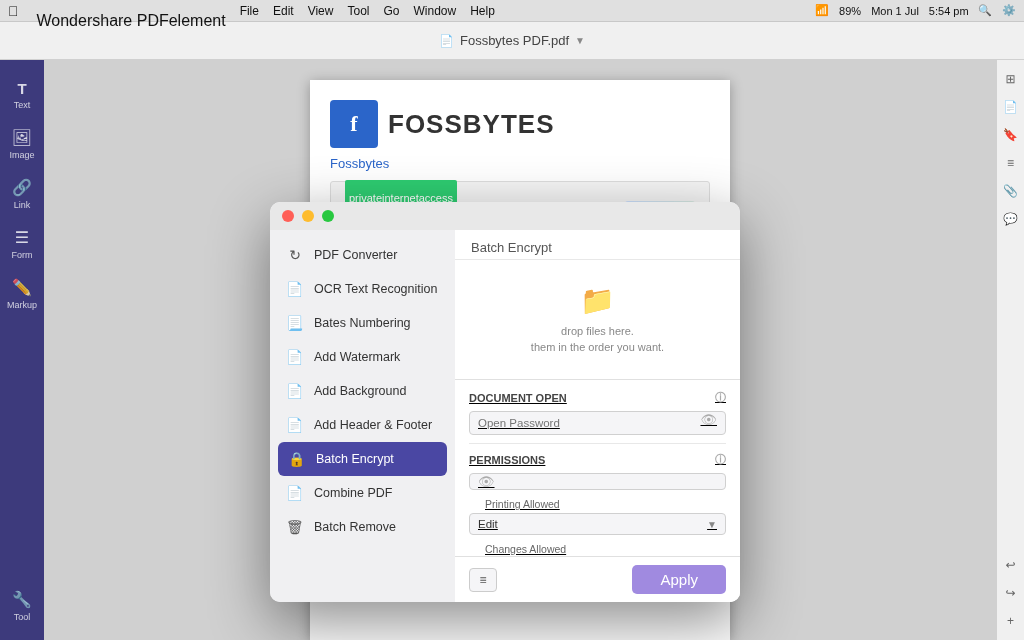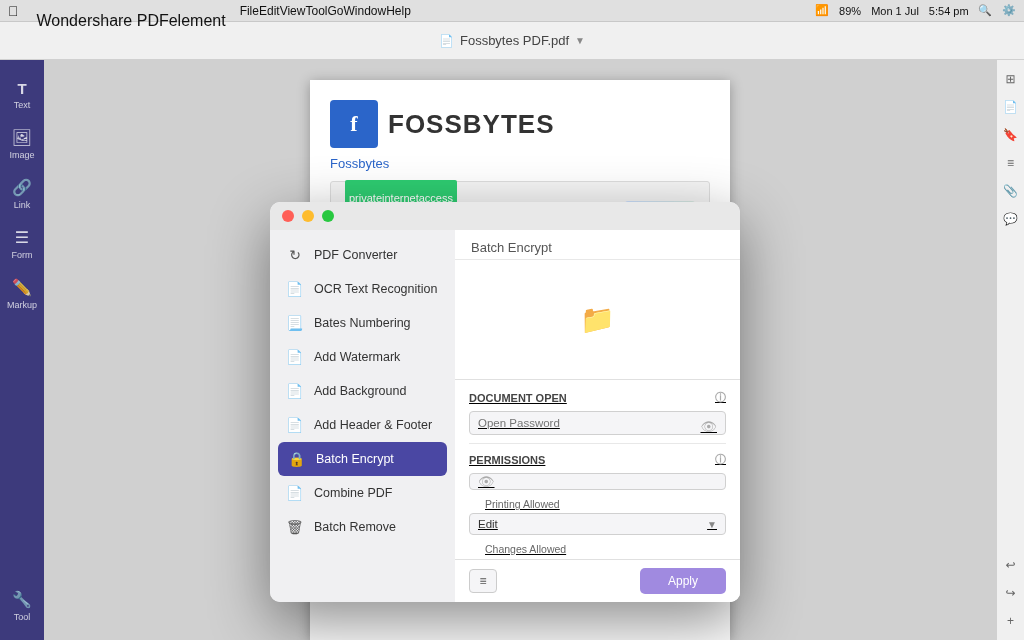--- a/index.html
+++ b/index.html
@@ -44,7 +44,7 @@
     }
     .menubar-items {
       display: flex;
-      gap: 0;
+      gap: 14px;
       font-size: 12px;
     }
     .menubar-right {

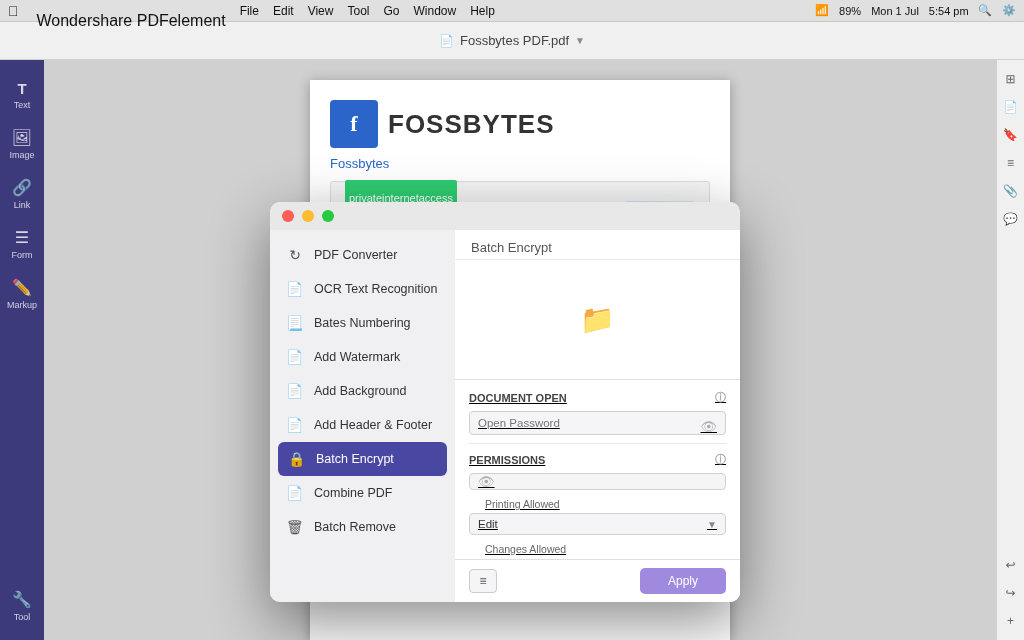--- a/index.html
+++ b/index.html
@@ -668,6 +668,10 @@
 
         <div class="drop-zone">
           <span class="drop-zone-icon">📁</span>
+          <div class="drop-zone-text">
+            <div>drop files here.</div>
+            <div>them in the order you want.</div>
+          </div>
         </div>
 
         <div class="settings-panel">

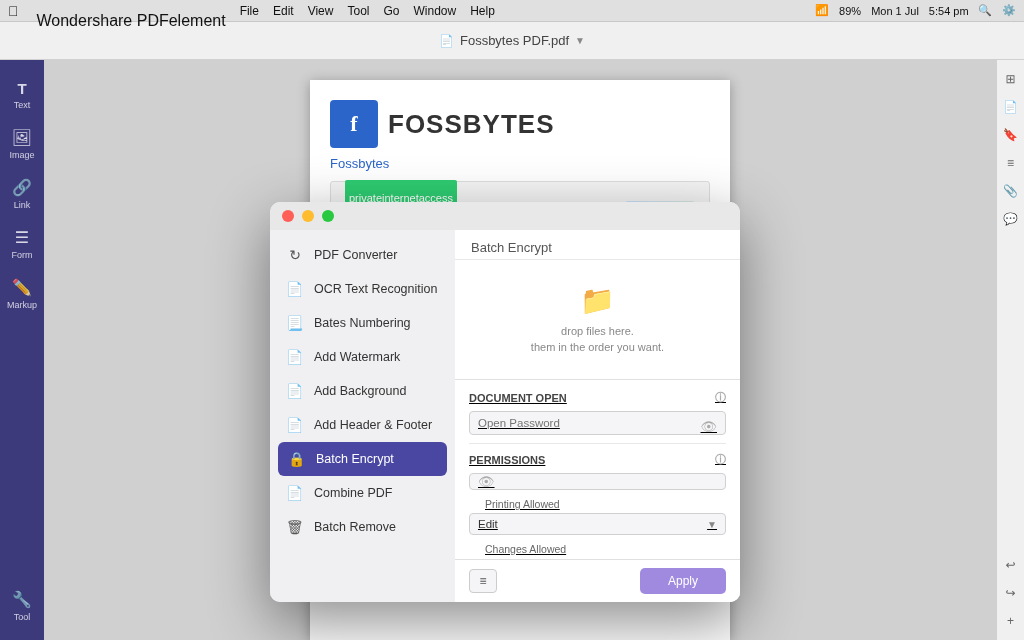--- a/index.html
+++ b/index.html
@@ -414,7 +414,7 @@
     }
     .password-input-row {
       display: flex;
-      align-items: flex-end;
+      align-items: flex-start;
       background: #f5f5f7;
       border: 1px solid #d0d0d0;
       border-radius: 4px;

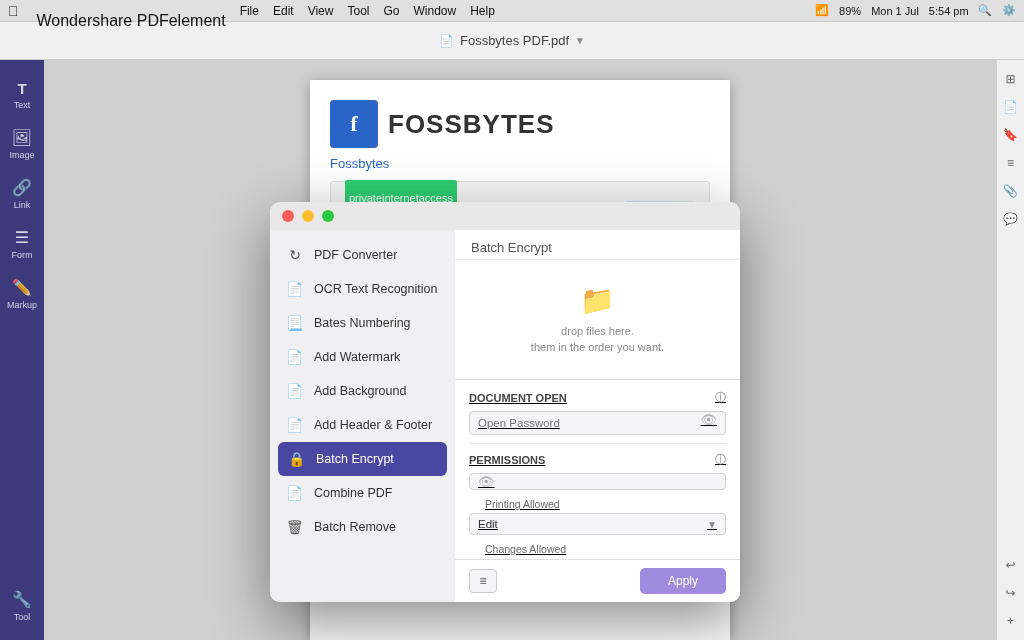--- a/index.html
+++ b/index.html
@@ -498,7 +498,7 @@
       border: none;
       padding: 6px 28px;
       border-radius: 5px;
-      font-size: 12px;
+      font-size: 15px;
       cursor: pointer;
     }
   </style>

